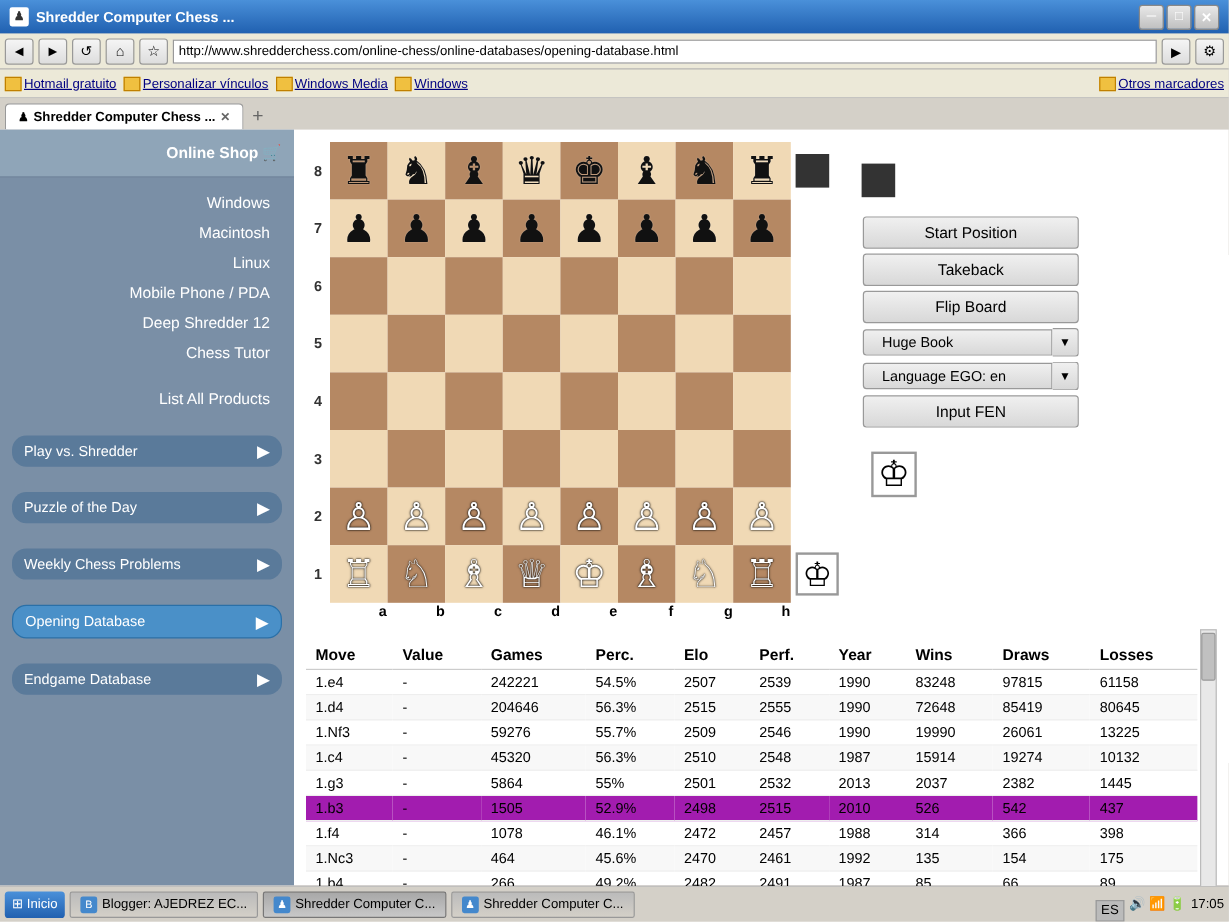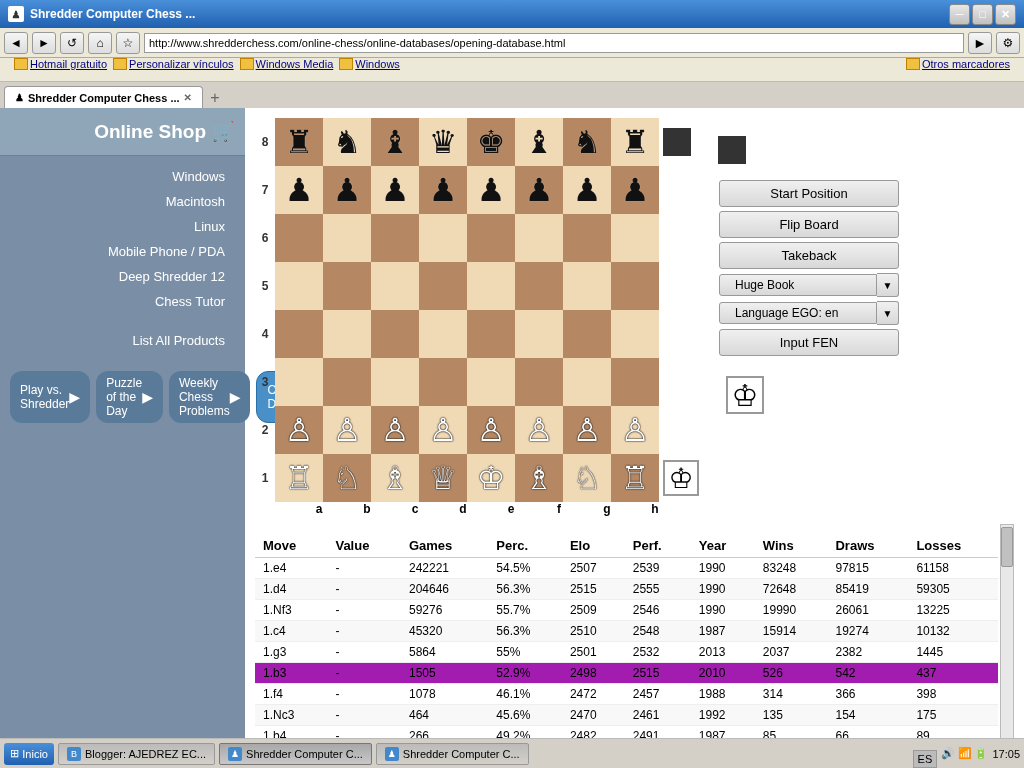--- a/index.html
+++ b/index.html
@@ -40,8 +40,8 @@
       background: #ece9d8;
       height: 24px;
       display: flex;
-      align-items: flex-start;
-      padding: 0 14px;
+      align-items: center;
+      padding: 0 4px;
       border-bottom: 1px solid #bbb;
       gap: 6px;
     }

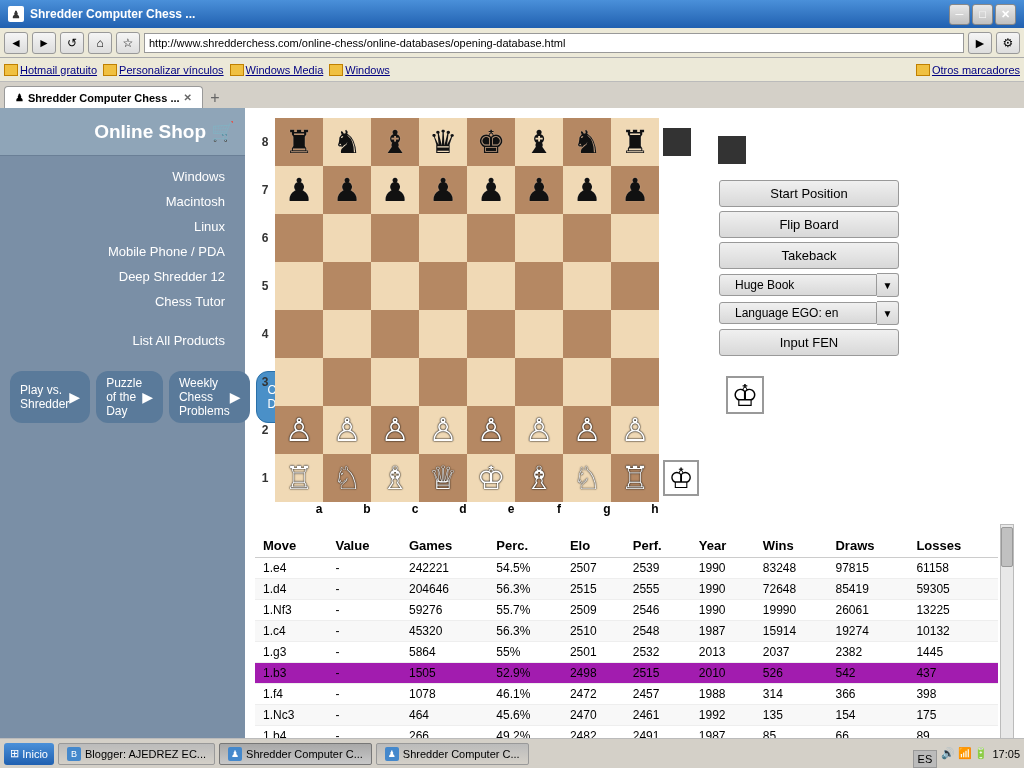--- a/index.html
+++ b/index.html
@@ -95,7 +95,7 @@
     .online-shop {
       background: #8fa5b8;
       padding: 12px 10px;
-      font-size: 19px;
+      font-size: 13px;
       font-weight: bold;
       text-align: right;
       border-bottom: 1px solid #6a7f96;

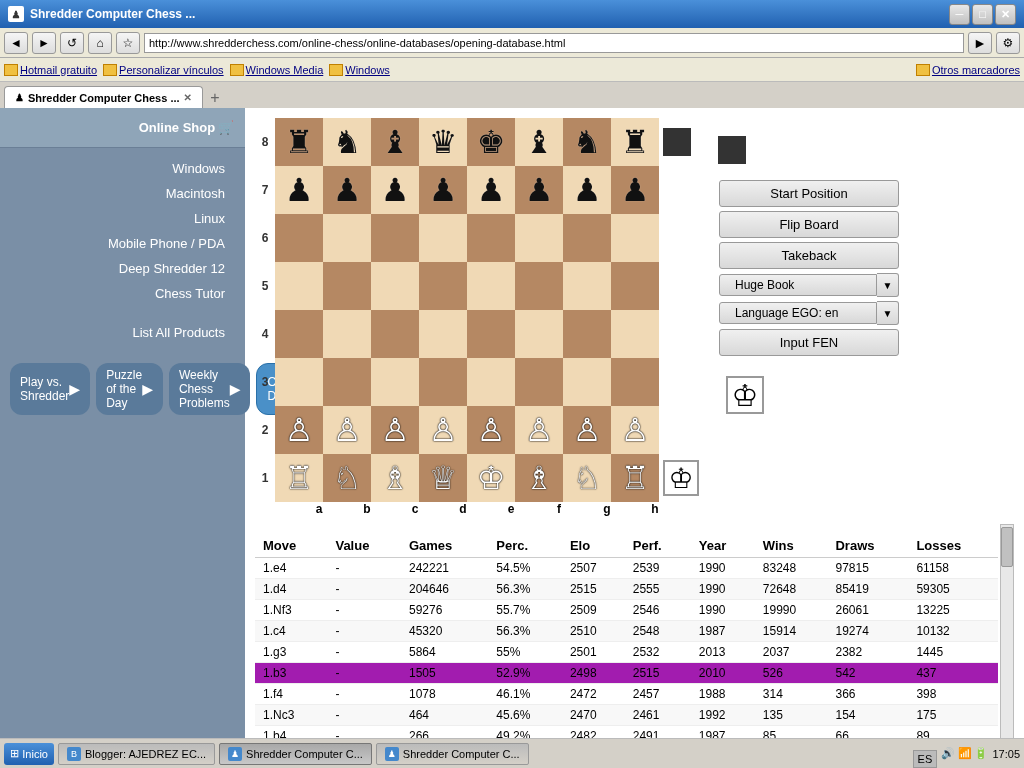--- a/index.html
+++ b/index.html
@@ -518,8 +518,8 @@
         </div>
         <div style="width:190px;">
           <button class="right-btn">Start Position</button>
+          <button class="right-btn">Takeback</button>
           <button class="right-btn">Flip Board</button>
-          <button class="right-btn">Takeback</button>
           <div class="right-select-row">
             <div class="right-select">Huge Book</div>
             <div class="right-select-arrow">▼</div>

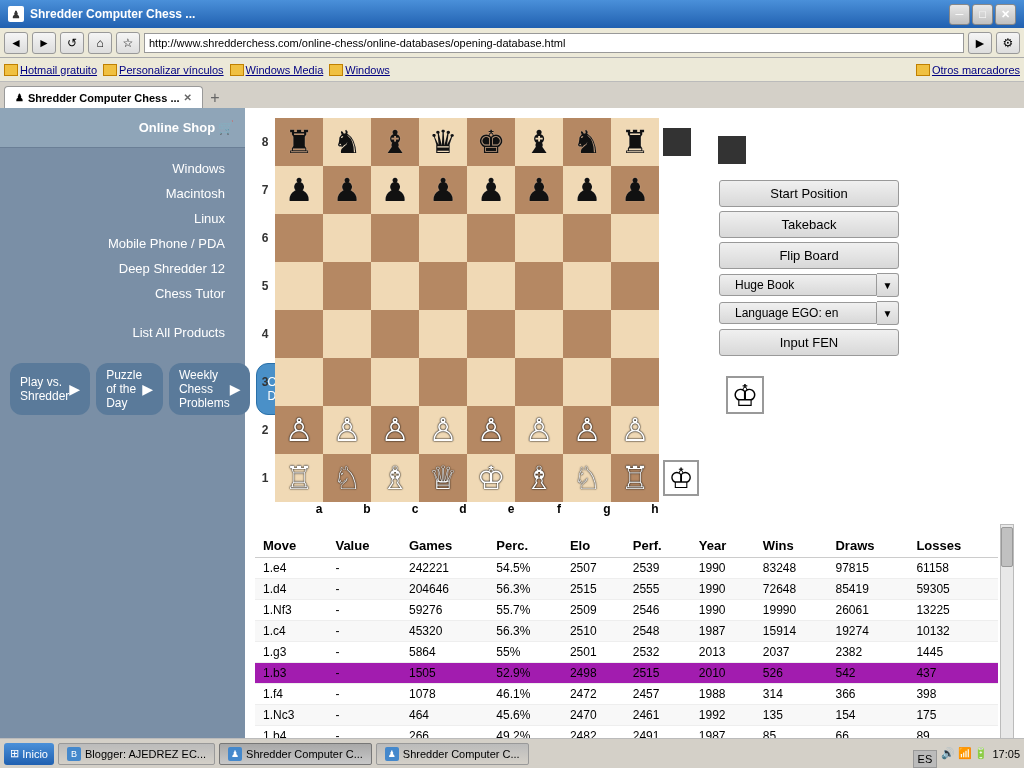--- a/index.html
+++ b/index.html
@@ -110,7 +110,7 @@
       text-align: right;
       cursor: pointer;
     }
-    .sidebar-buttons { padding: 10px 10px; display: flex; flex-direction: row; gap: 6px; }
+    .sidebar-buttons { padding: 10px 10px; display: flex; flex-direction: column; gap: 21px; }
     .sidebar-btn {
       display: flex;
       align-items: center;

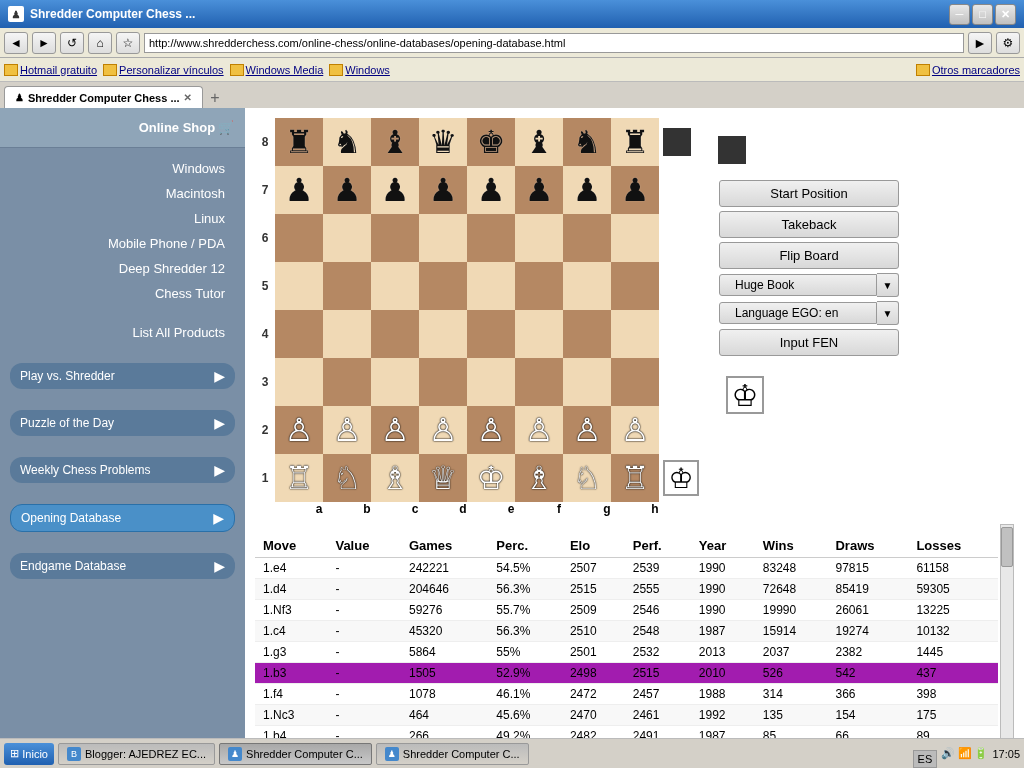--- a/index.html
+++ b/index.html
@@ -577,7 +577,7 @@
                   <td>1990</td>
                   <td>72648</td>
                   <td>85419</td>
-                  <td>59305</td>
+                  <td>80645</td>
                 </tr>
                 <tr>
                   <td>1.Nf3</td>

